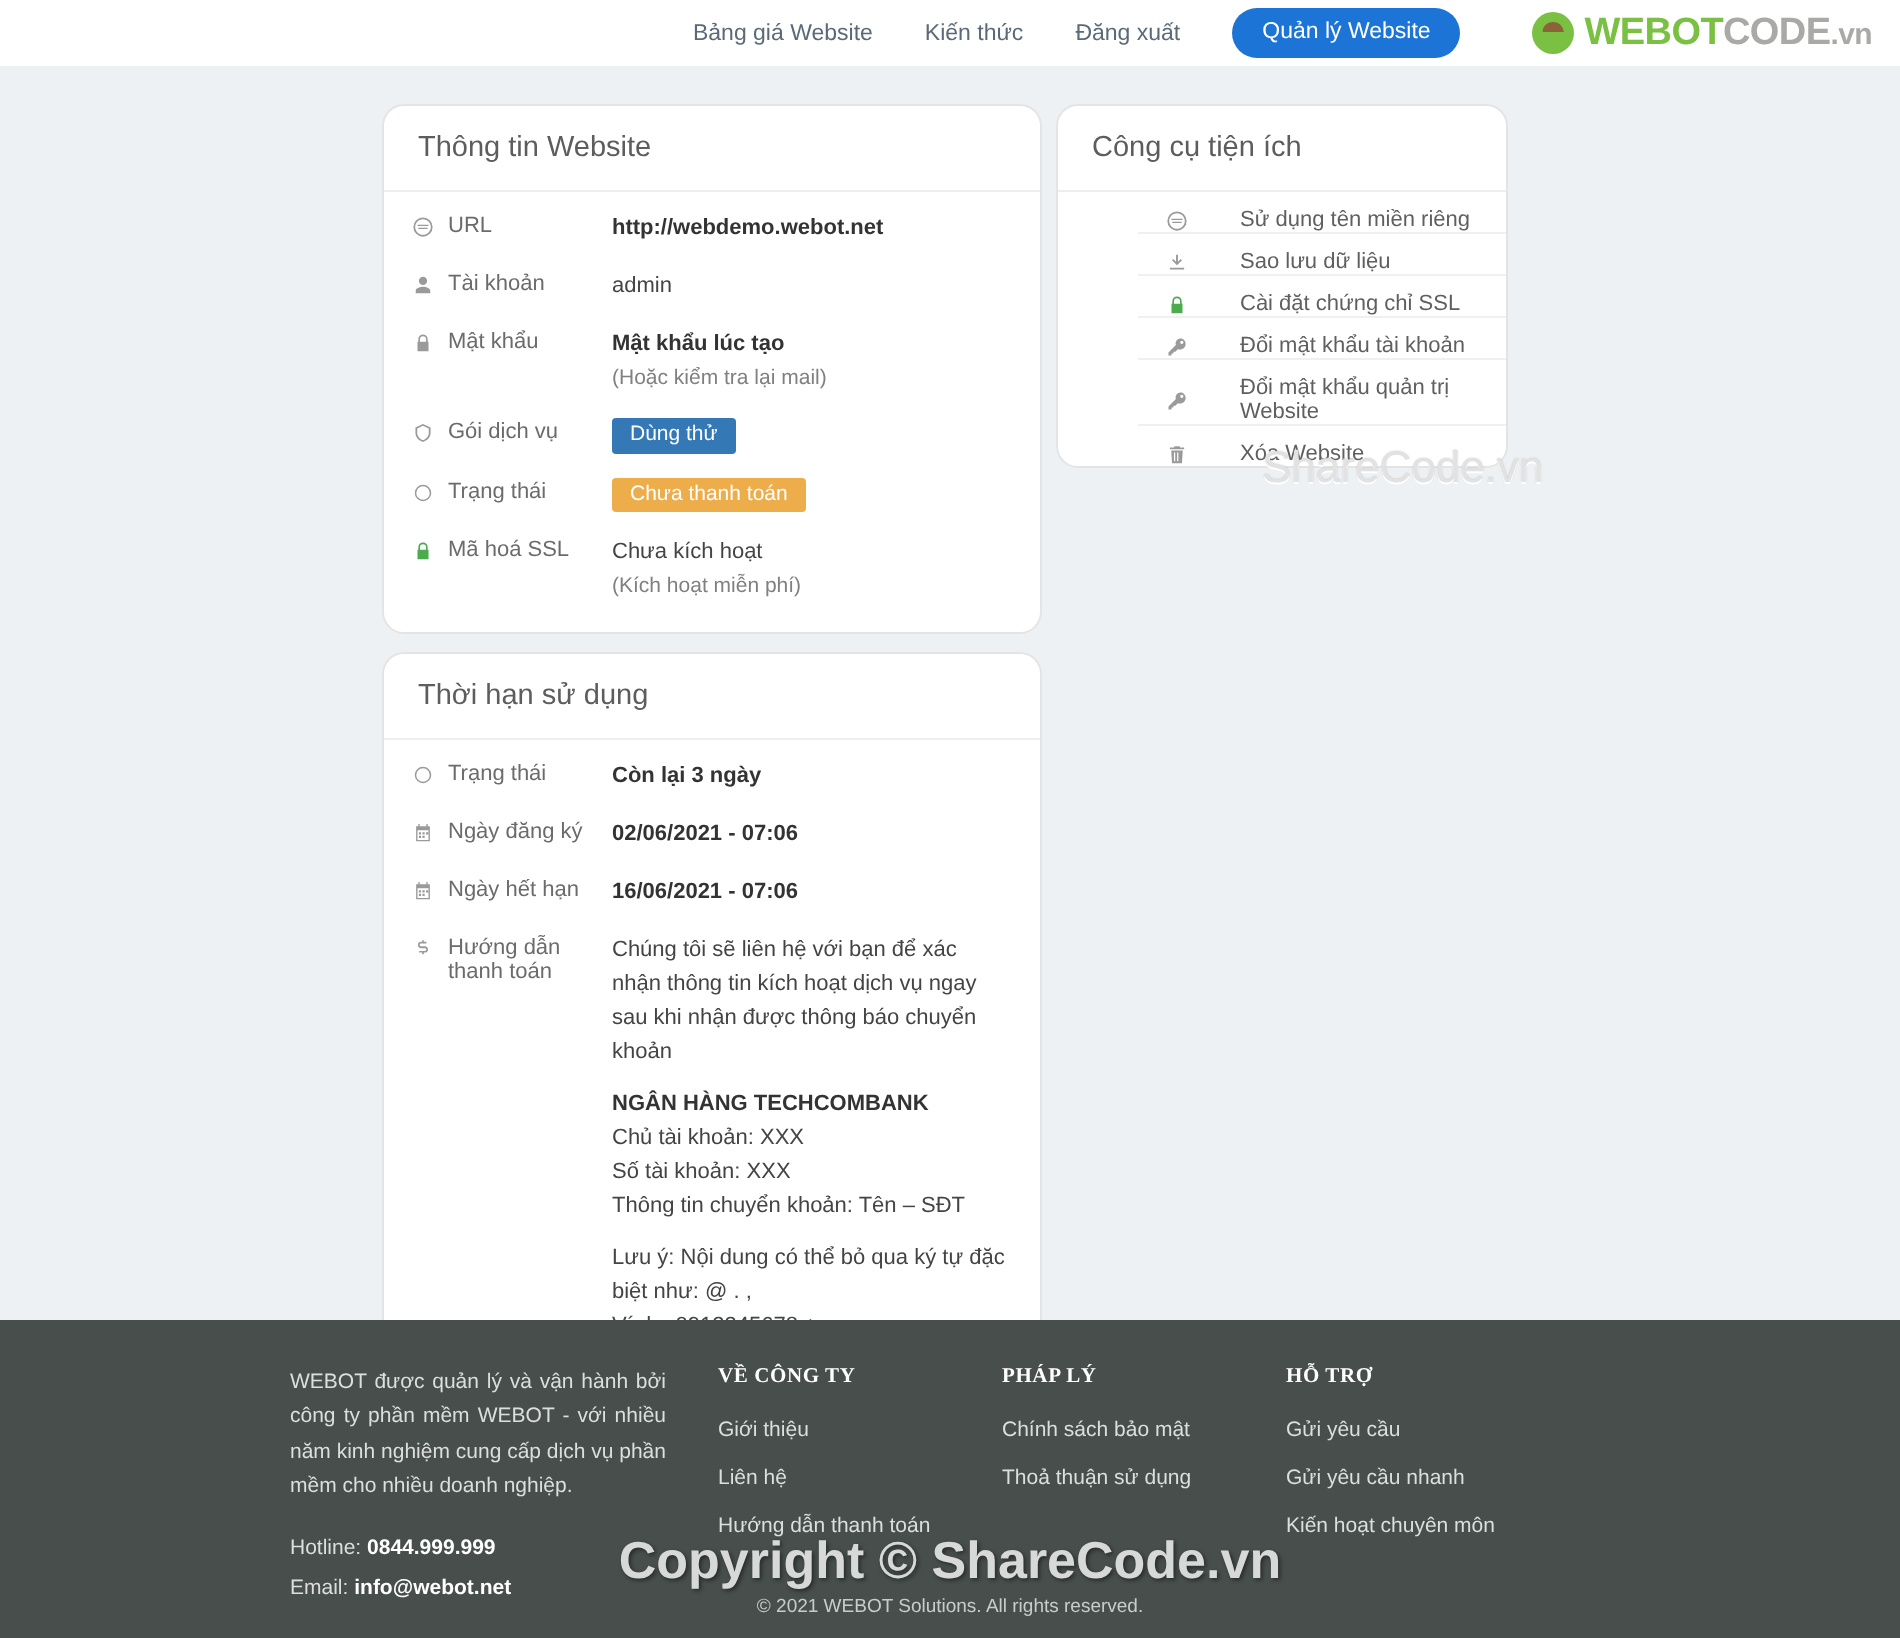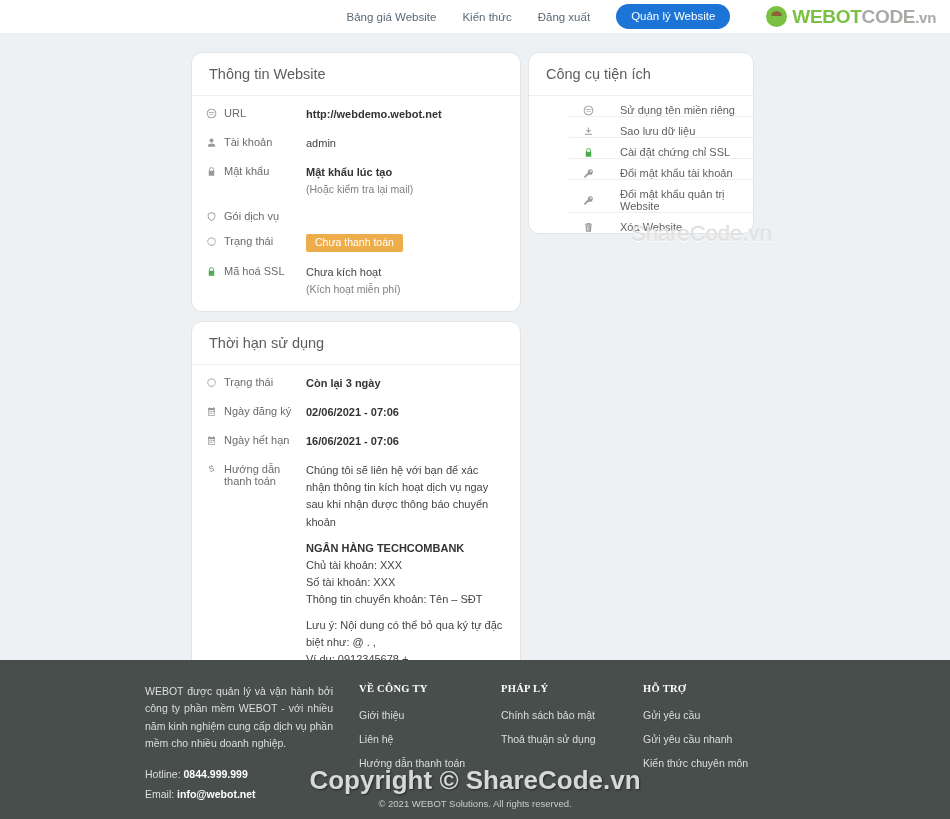--- a/index.html
+++ b/index.html
@@ -332,6 +332,9 @@
                   </span>
                 <span>Gói dịch vụ</span>
               </div>
+              <div class="row-value">
+                <span class="badge badge-blue">Dùng thử</span>
+              </div>
             </div>
 
             <div class="row">

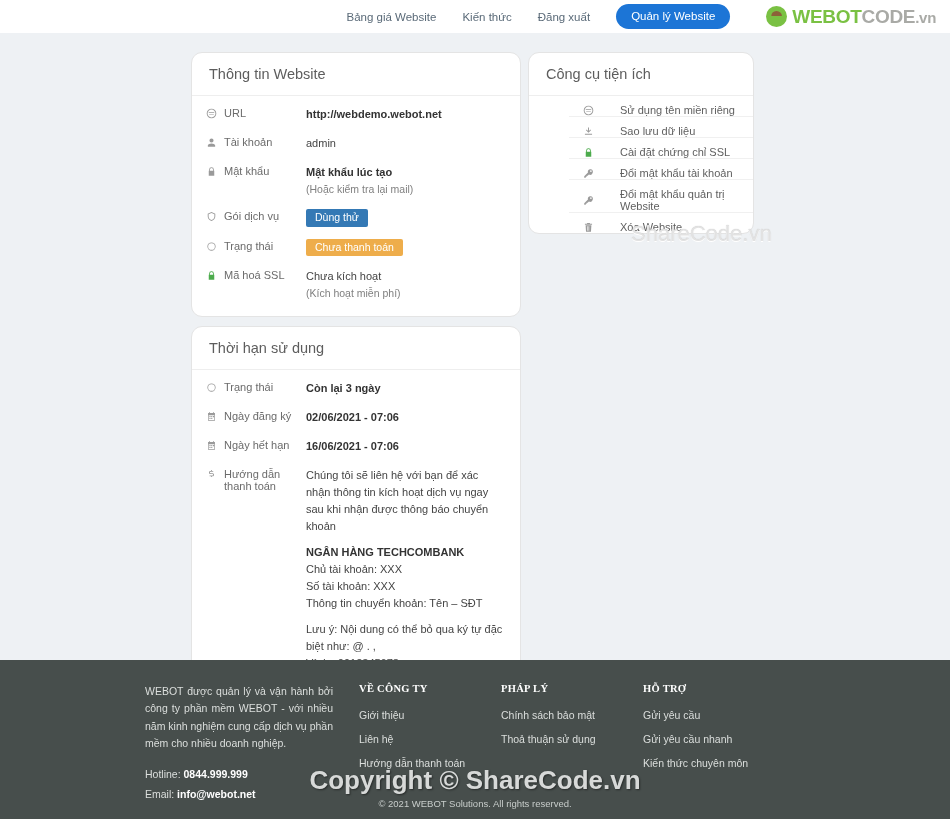--- a/index.html
+++ b/index.html
@@ -553,7 +553,7 @@
       <div class="f-title">HỖ TRỢ</div>
       <a class="f-link" href="#">Gửi yêu cầu</a>
       <a class="f-link" href="#">Gửi yêu cầu nhanh</a>
-      <a class="f-link" href="#">Kiến thức chuyên môn</a>
+      <a class="f-link" href="#">Kiến hoạt chuyên môn</a>
     </div>
 
   </div>

